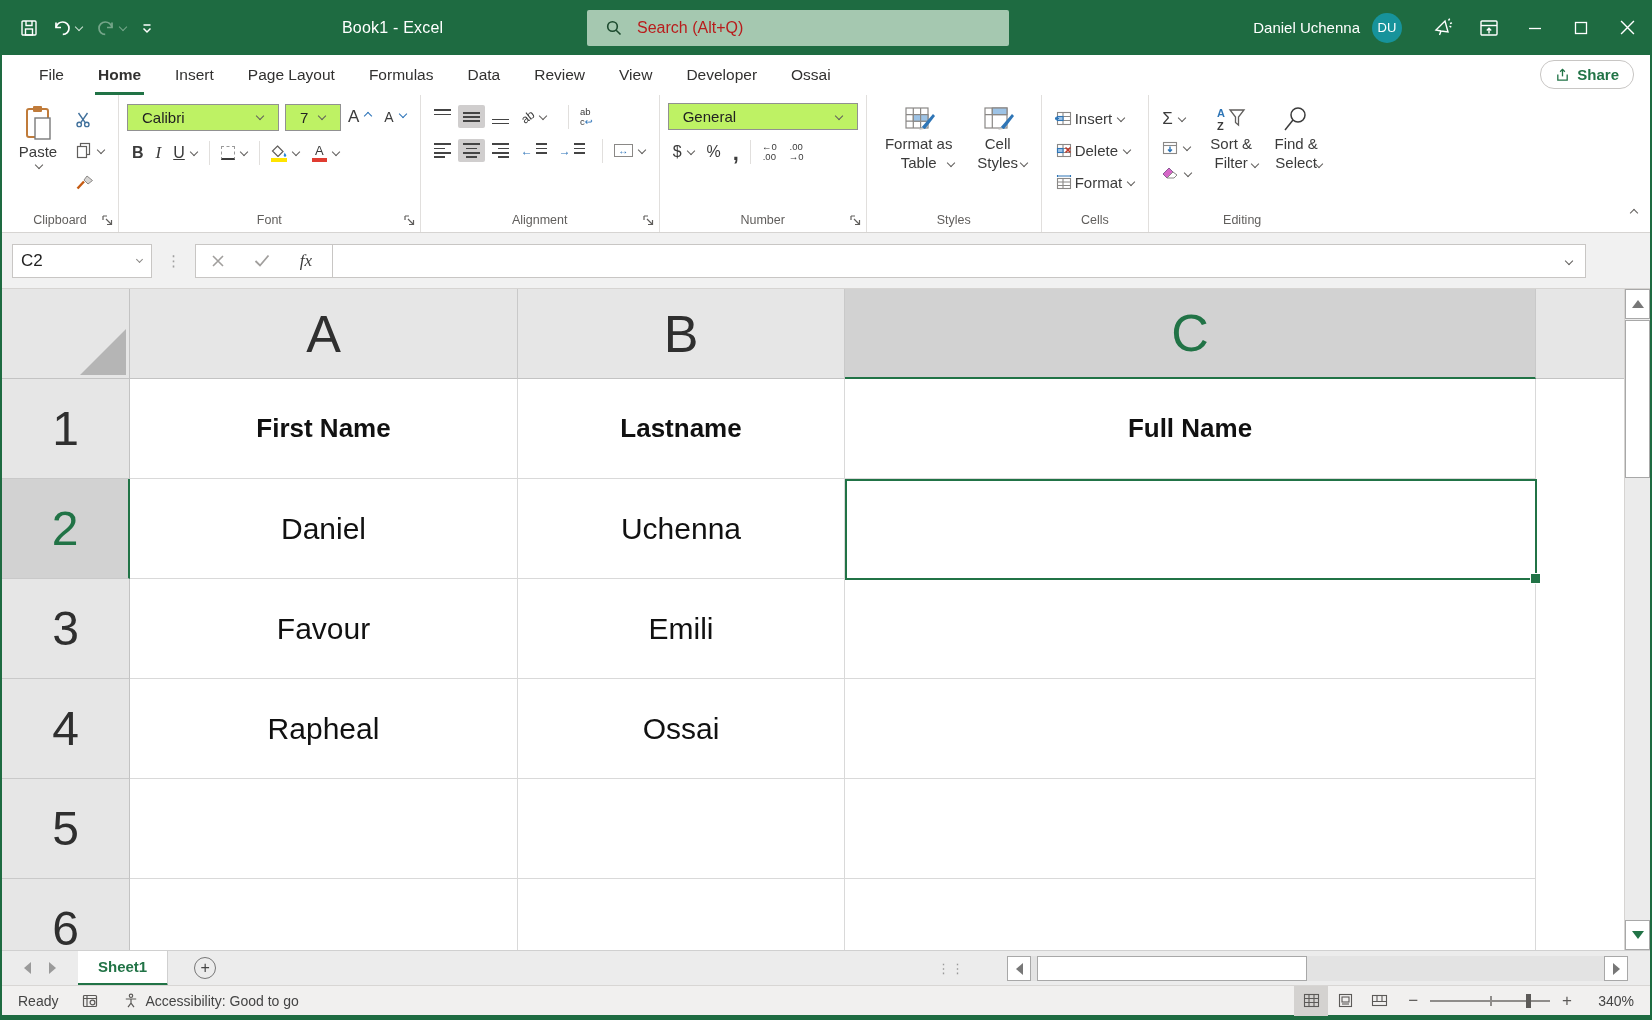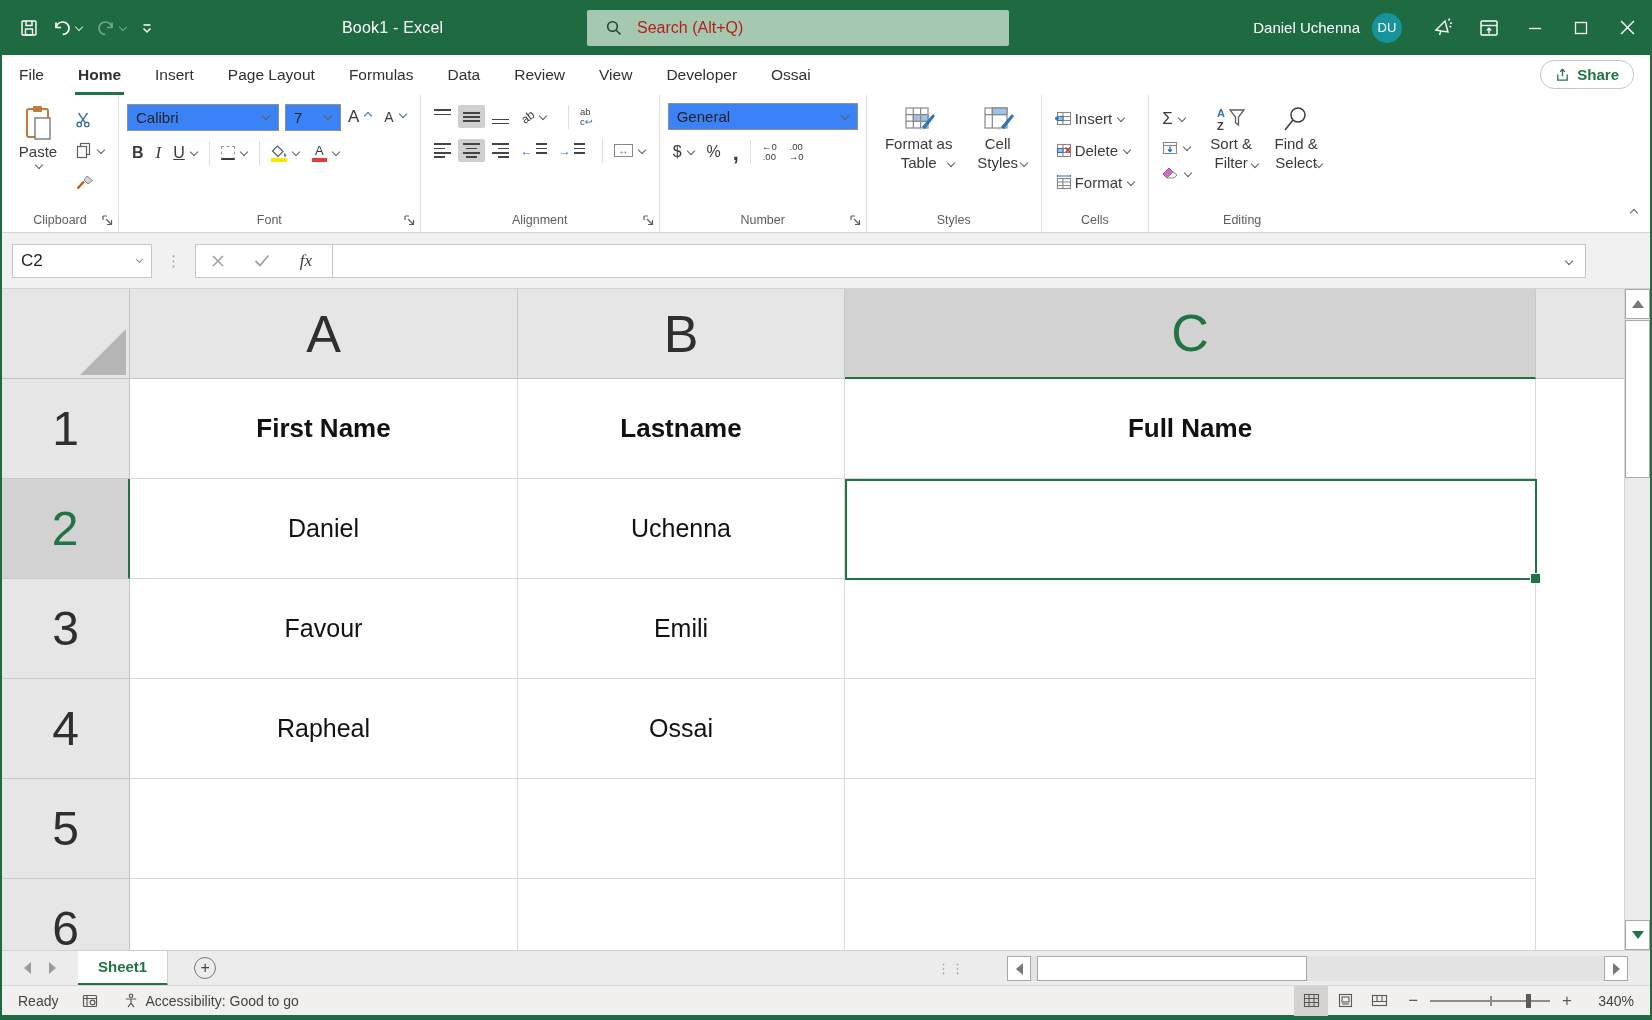--- a/index.html
+++ b/index.html
@@ -26,7 +26,7 @@
 
   
   .tabs-row { height:40px; background:#fff; display:flex; align-items:center;
-    padding-left:0; position:relative; flex:0 0 auto; }
+    padding-left:20px; position:relative; flex:0 0 auto; }
   .tab { padding:0 17px; font-size:15.5px; color:#323130; height:40px;
     display:flex; align-items:center; cursor:default; }
   .tab.active { font-weight:700; position:relative; }

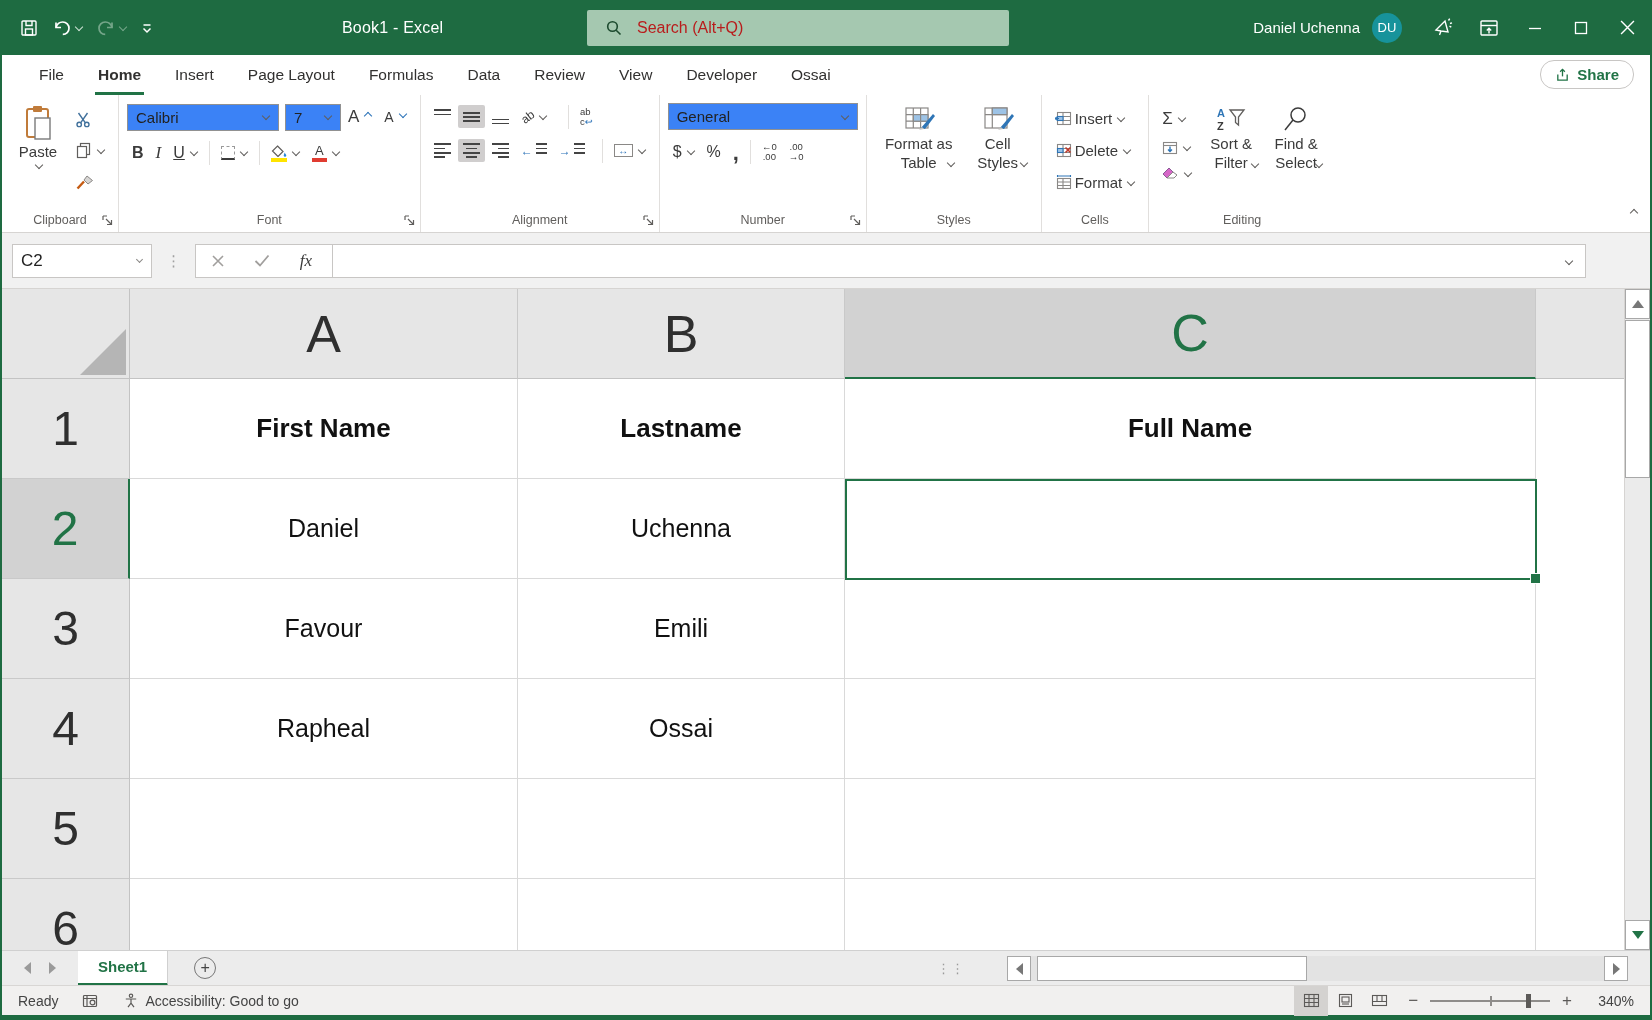--- a/index.html
+++ b/index.html
@@ -50,8 +50,8 @@
   .chev { display:inline-block; width:6px; height:6px; border-right:1.5px solid #605e5c;
     border-bottom:1.5px solid #605e5c; transform:rotate(45deg); margin:0 1px 2px 3px; }
   .chev-up { transform:rotate(-135deg); margin-top:5px; }
-  .combo { background:#3b82f6; border:1px solid #919191; height:27px; display:flex;
-    align-items:center; font-size:15px; color:#222; padding:0 8px; justify-content:space-between; }
+  .combo { background:#bef264; border:1px solid #919191; height:27px; display:flex;
+    align-items:center; font-size:15px; color:#222; padding:0 14px; justify-content:space-between; }
   .paste-btn { display:flex; flex-direction:column; align-items:center; width:56px;
     padding-top:2px; gap:2px; font-size:15px; color:#3b3b3b; }
   .clip-col { display:flex; flex-direction:column; gap:6px; margin-left:4px; padding-top:4px; }

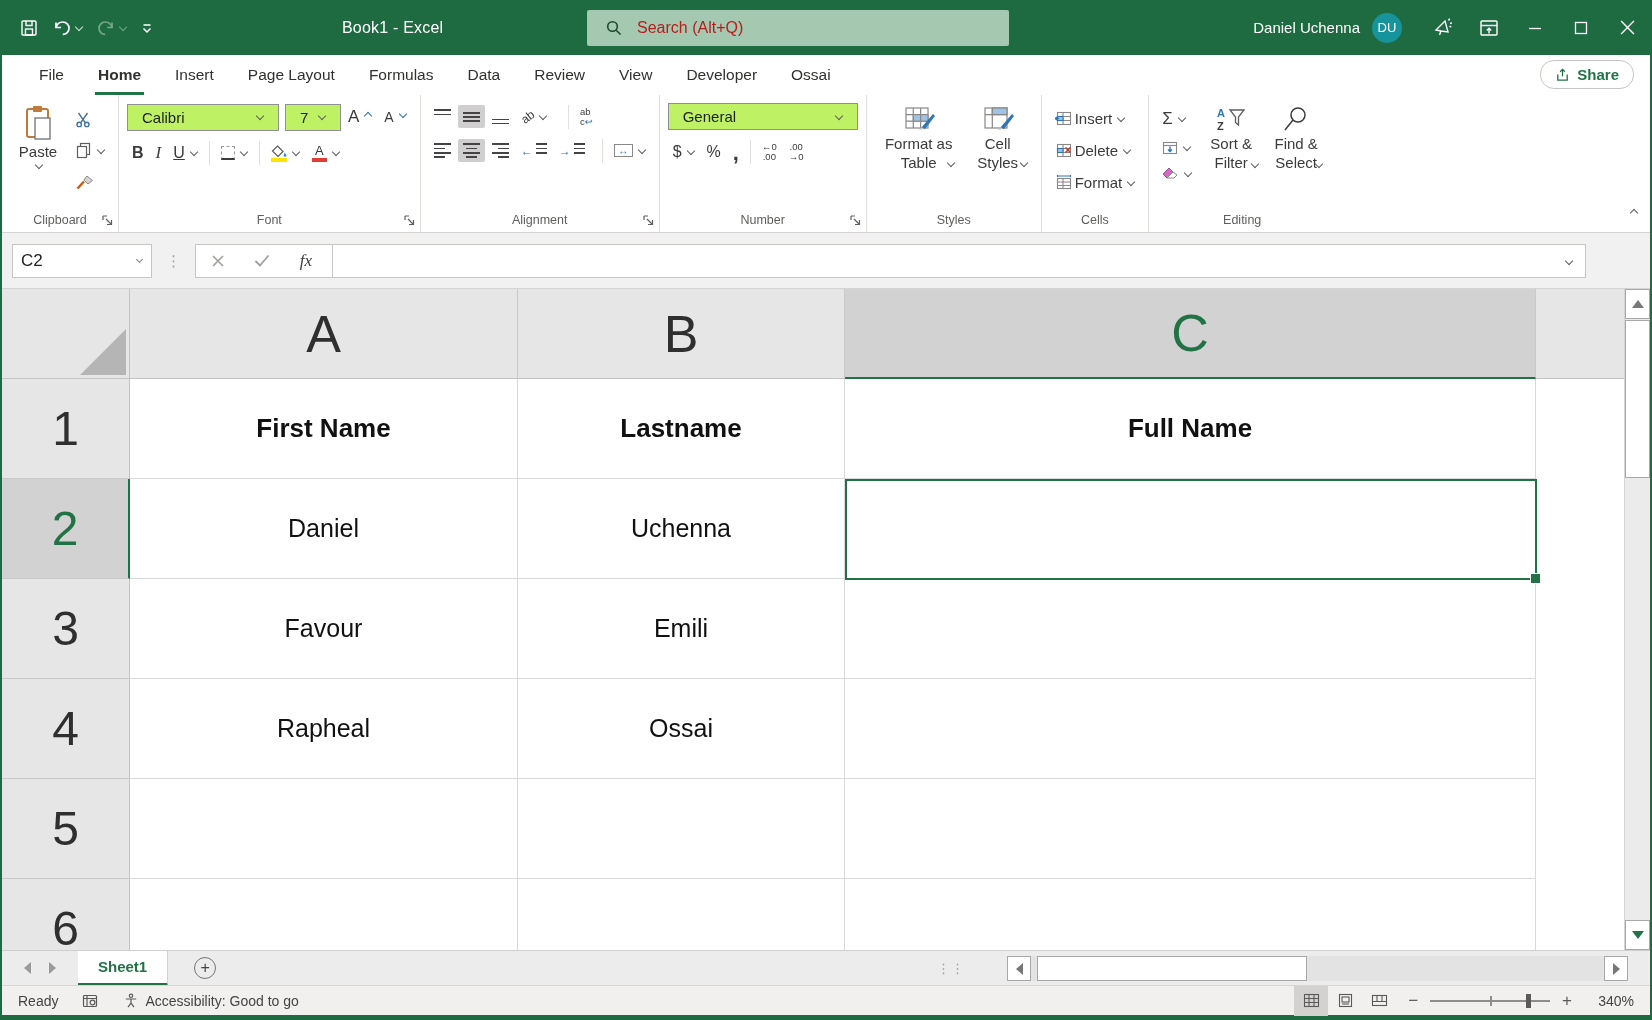--- a/index.html
+++ b/index.html
@@ -121,7 +121,7 @@
     font-size:48px; font-weight:300; color:#2f2f2f; }
   .rowhdr.selected { background:#d2d2d2; color:#217346; border-right:2px solid #217346; }
   .cell { border-right:1px solid #d9d9d9; border-bottom:1px solid #d9d9d9; display:flex;
-    align-items:center; justify-content:center; font-size:25px; color:#111; background:#fff;
+    align-items:center; justify-content:center; font-size:30px; color:#111; background:#fff;
     flex:0 0 auto; }
   .cell.hdr-text { font-weight:700; font-size:26px; }
   .cell.col-d { border-right:none; }

